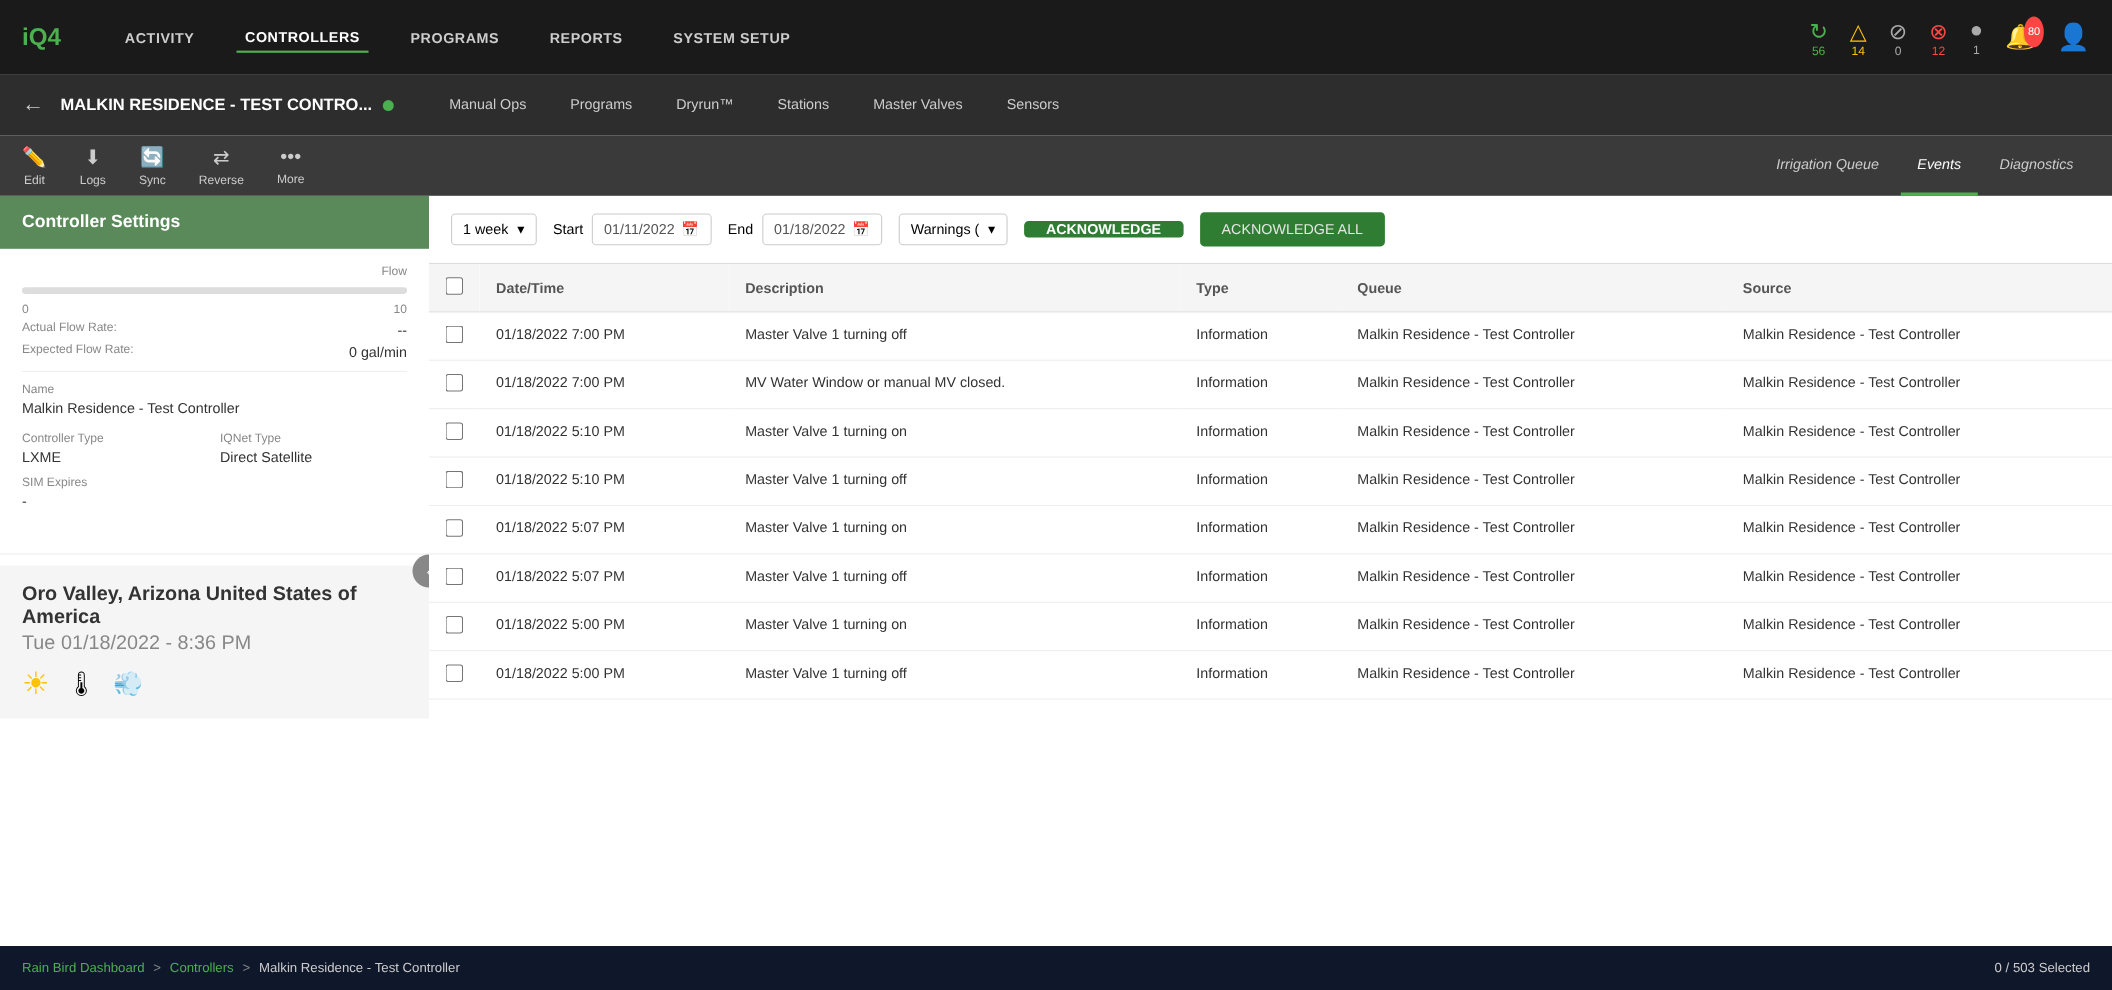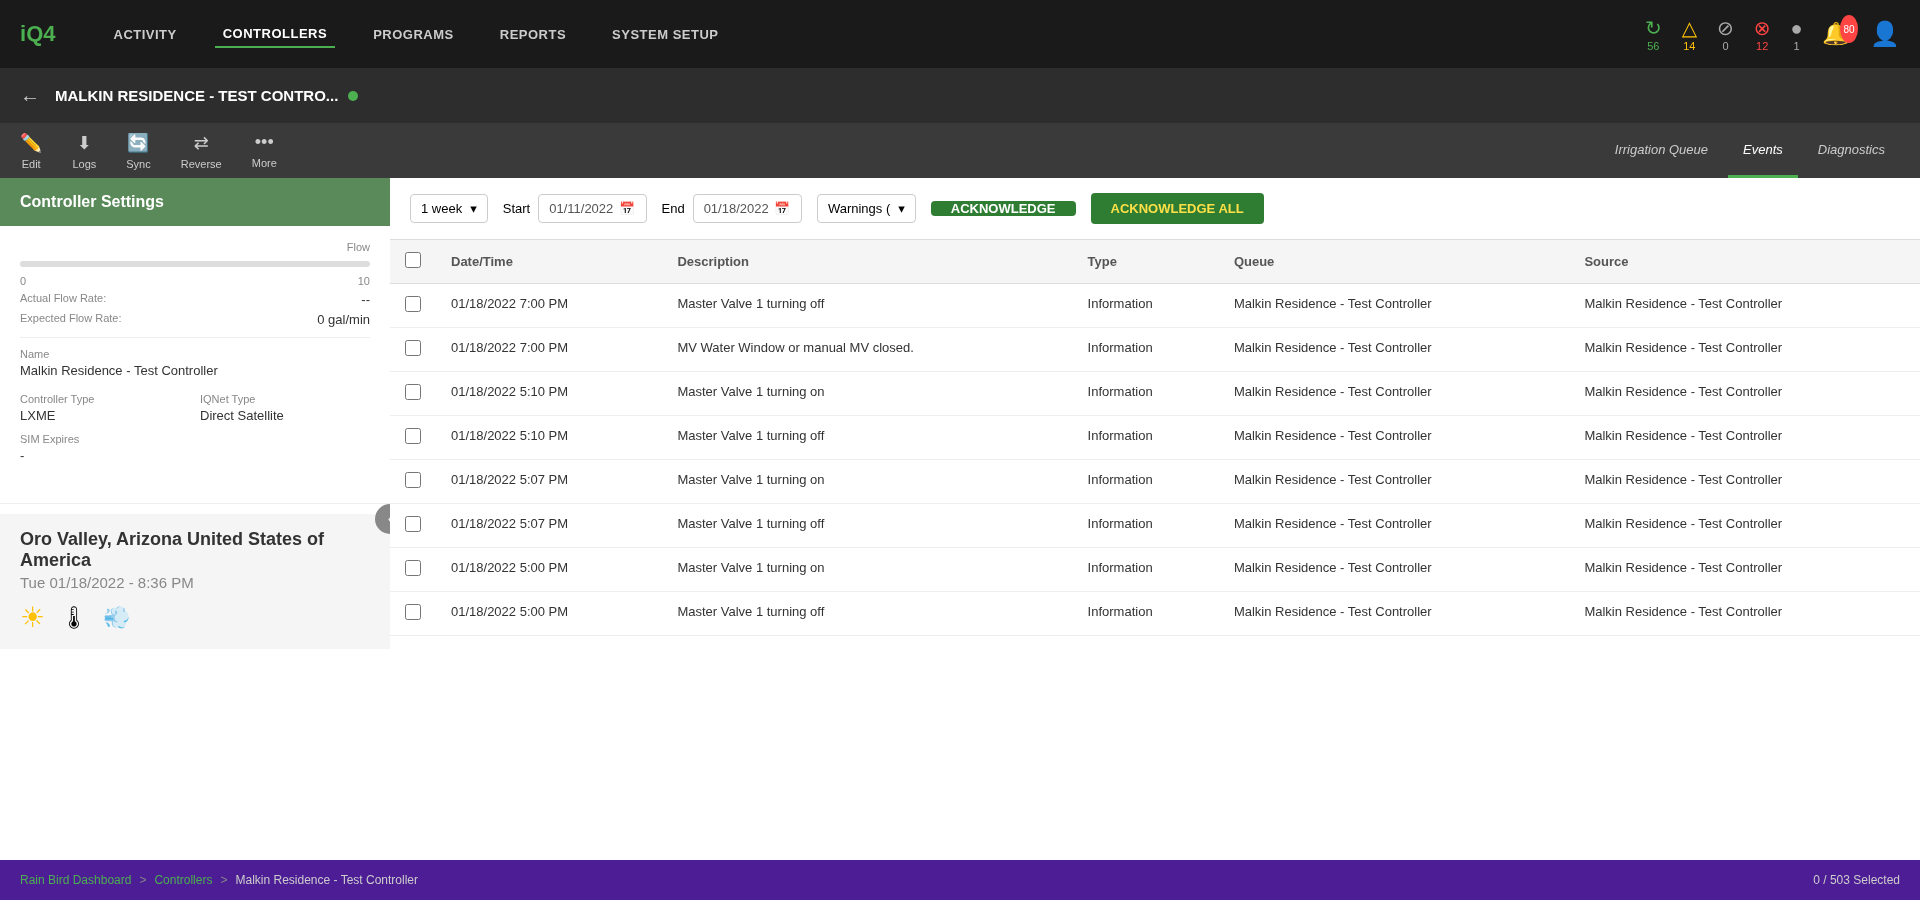--- a/index.html
+++ b/index.html
@@ -419,6 +419,14 @@
   <div class="back-btn">←</div>
   <div class="controller-title">MALKIN RESIDENCE - TEST CONTRO...</div>
   <div class="status-dot"></div>
+  <div class="tab-bar-top">
+    <div class="tab-top">Manual Ops</div>
+    <div class="tab-top">Programs</div>
+    <div class="tab-top">Dryrun™</div>
+    <div class="tab-top">Stations</div>
+    <div class="tab-top">Master Valves</div>
+    <div class="tab-top">Sensors</div>
+  </div>
 </div>
 
 <div class="toolbar">

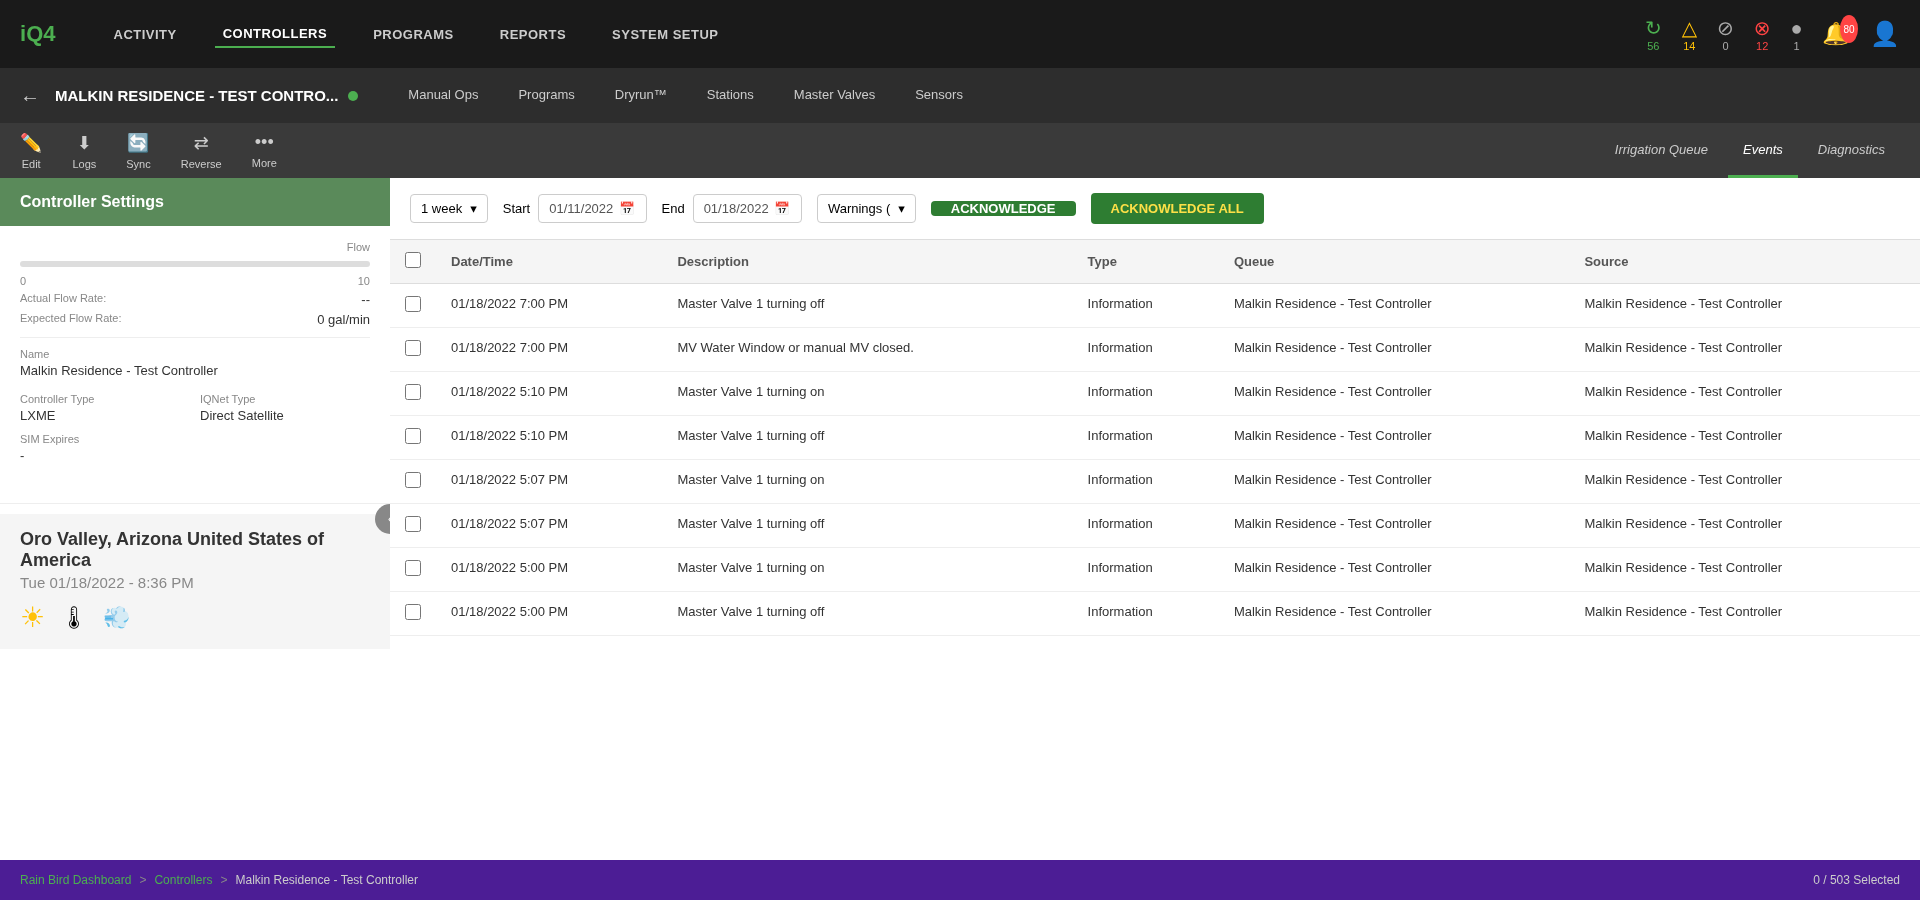--- a/index.html
+++ b/index.html
@@ -304,13 +304,13 @@
     }
     .ack-all-btn {
       background: #2e7d32;
-      color: #fde047;
+      color: #e5e5e5;
       border: none;
       border-radius: 4px;
       padding: 8px 20px;
       cursor: pointer;
       font-size: 13px;
-      font-weight: bold;
+      font-weight: normal;
       text-align: right;
     }
 

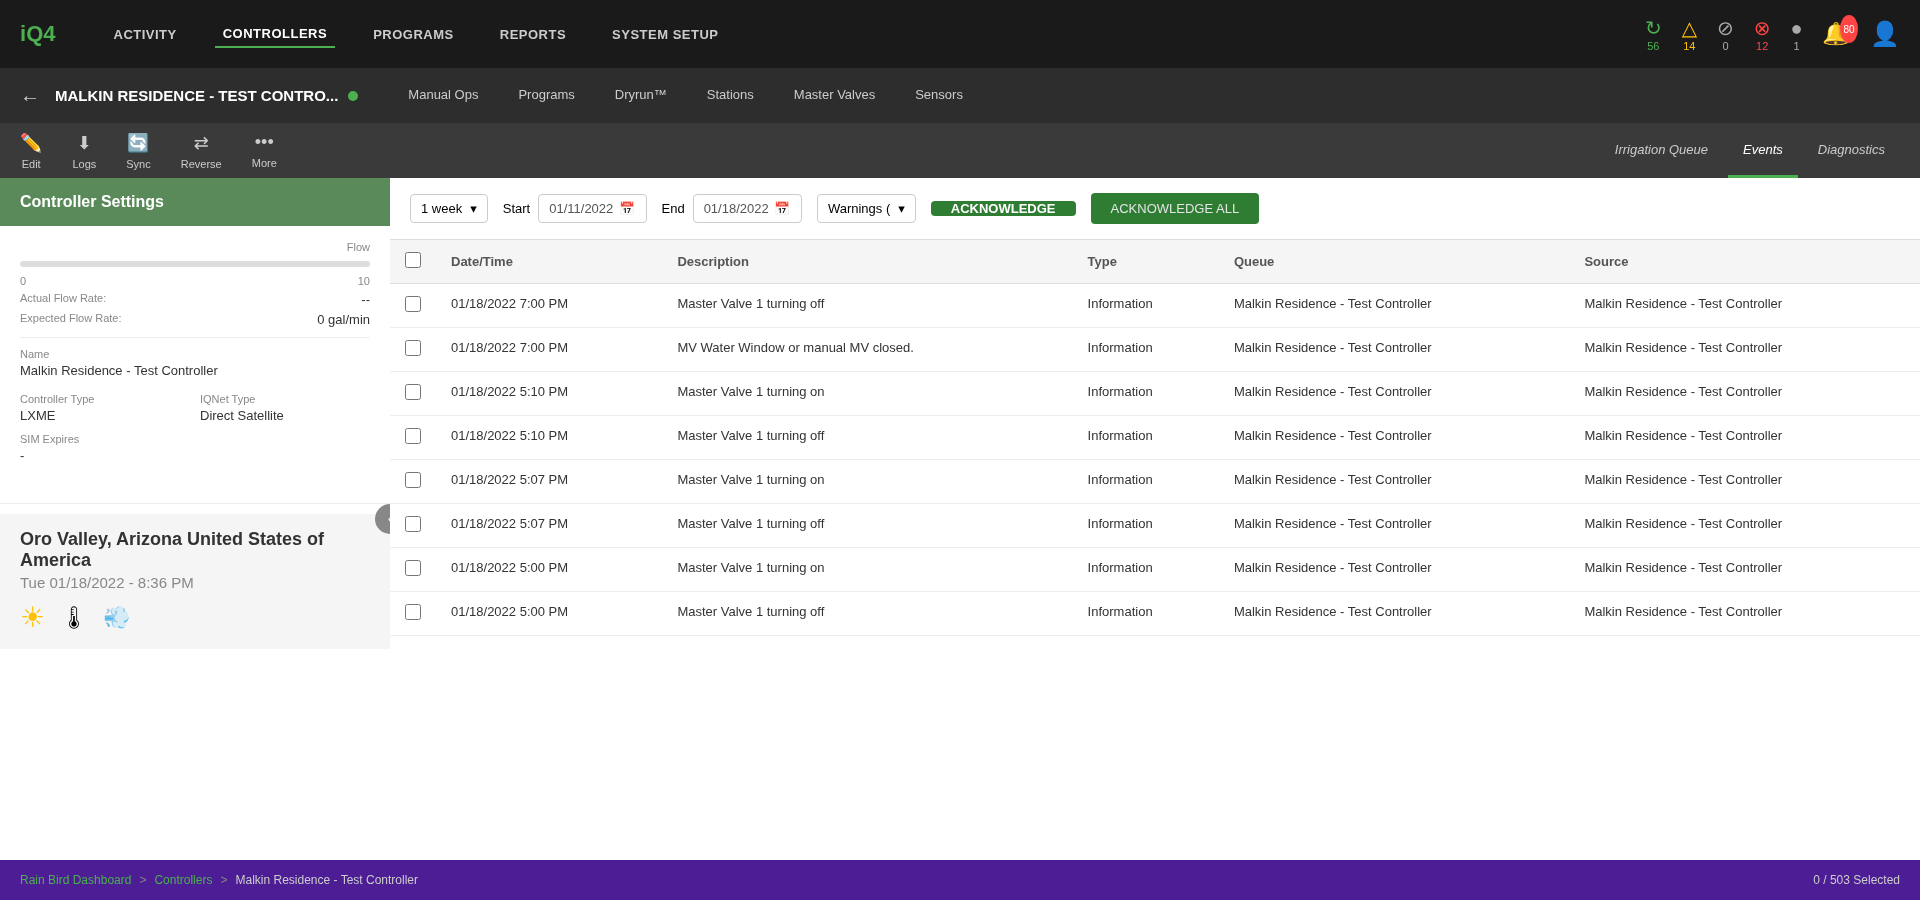--- a/index.html
+++ b/index.html
@@ -228,7 +228,7 @@
       background: #f5f5f5;
     }
     .weather-city { font-size: 18px; font-weight: bold; color: #333; }
-    .weather-date { font-size: 15px; color: #888; margin-top: 3px; }
+    .weather-date { font-size: 18px; color: #888; margin-top: 3px; }
     .weather-icons {
       display: flex;
       gap: 15px;

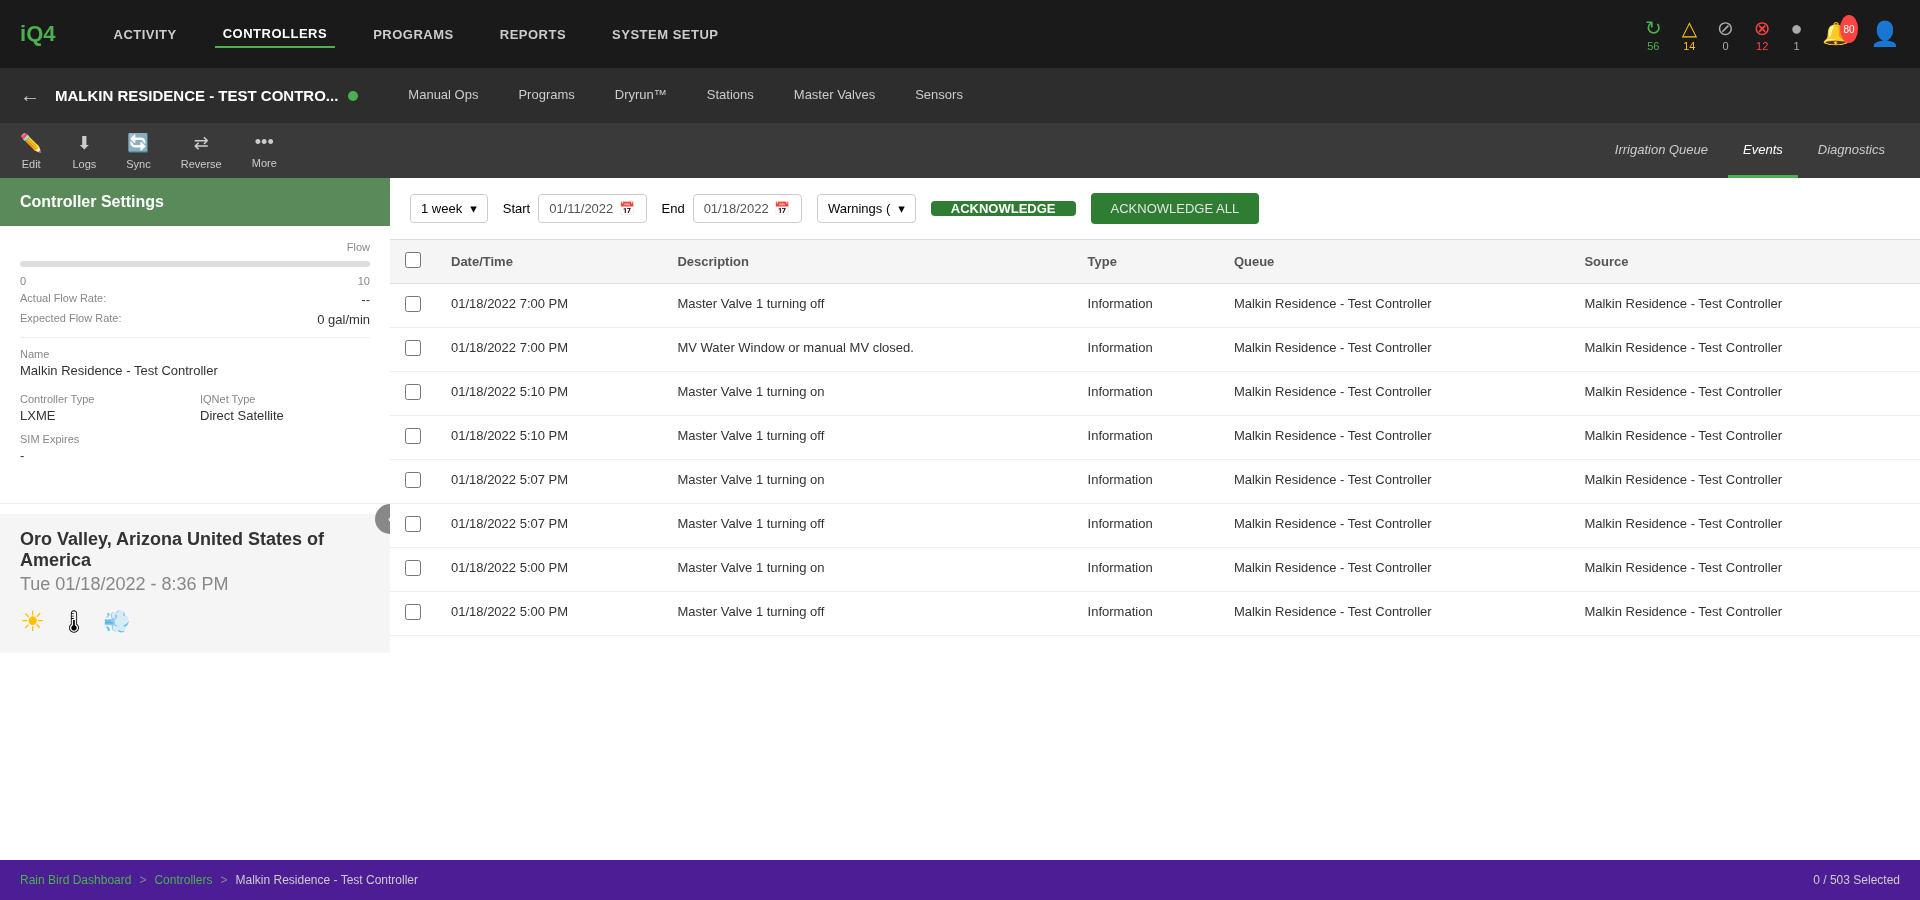--- a/index.html
+++ b/index.html
@@ -356,7 +356,7 @@
 
     
     .status-bar {
-      background: #4c1d95;
+      background: #0f172a;
       height: 40px;
       display: flex;
       align-items: center;

